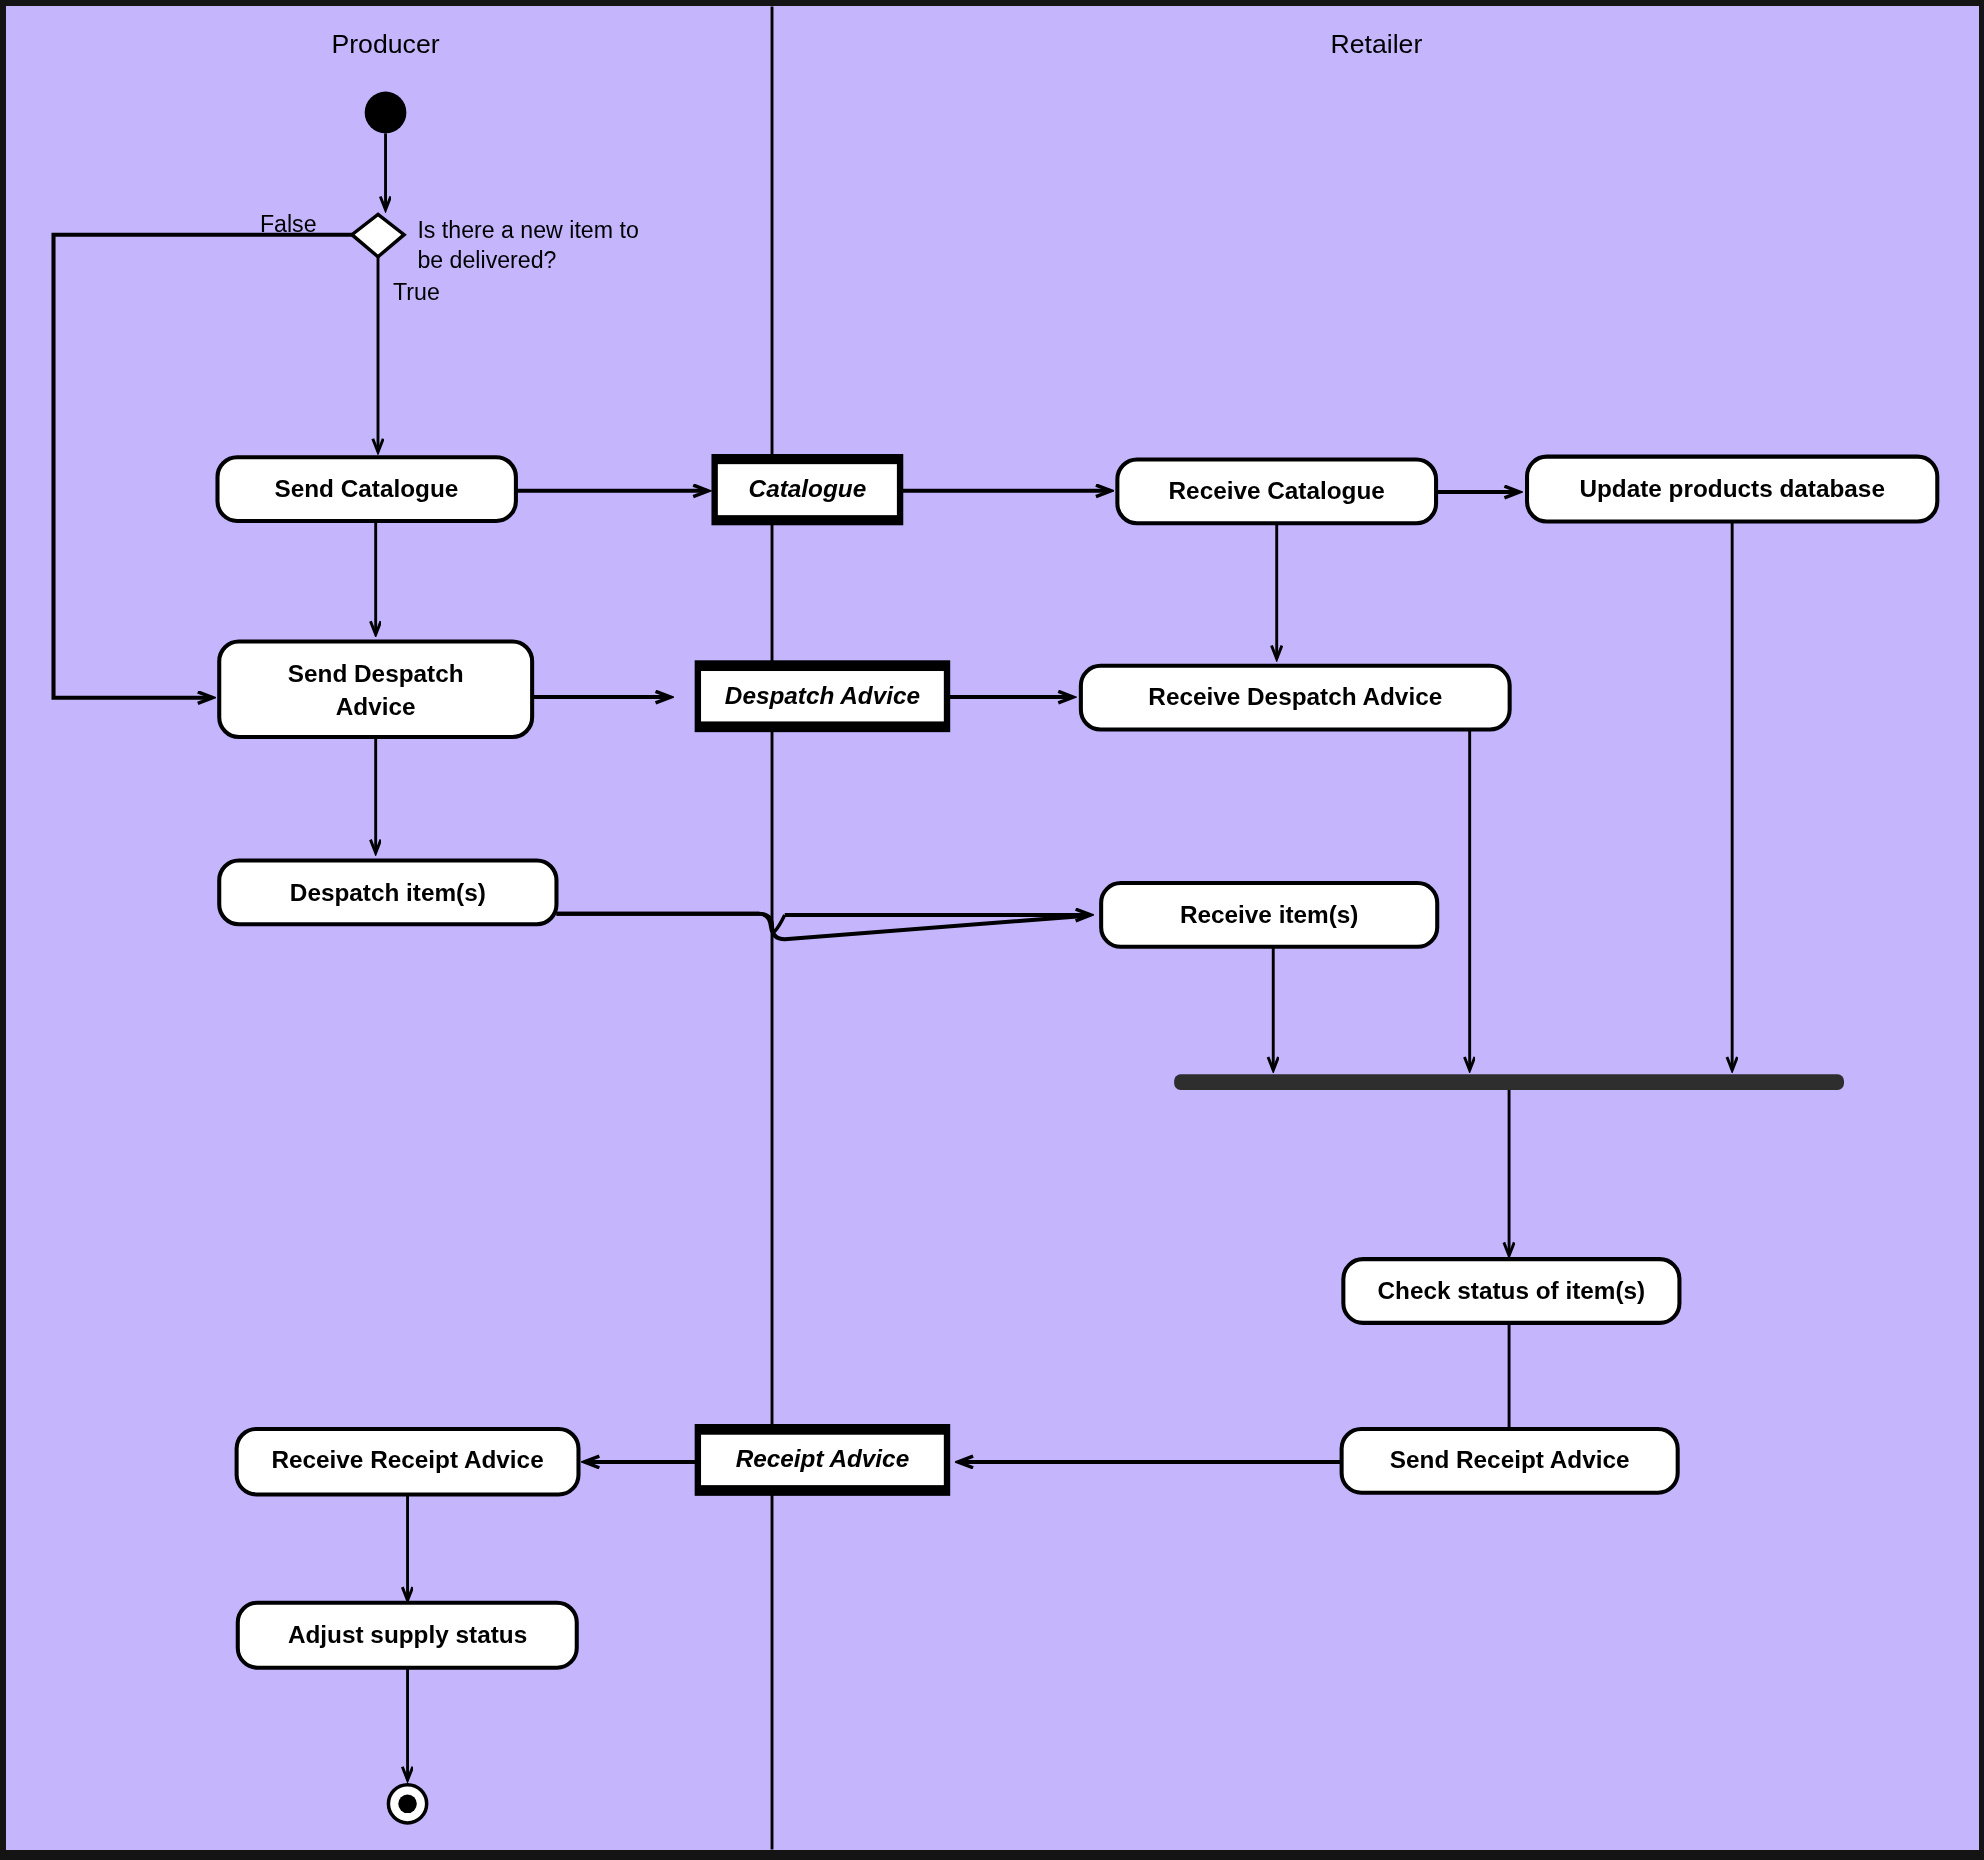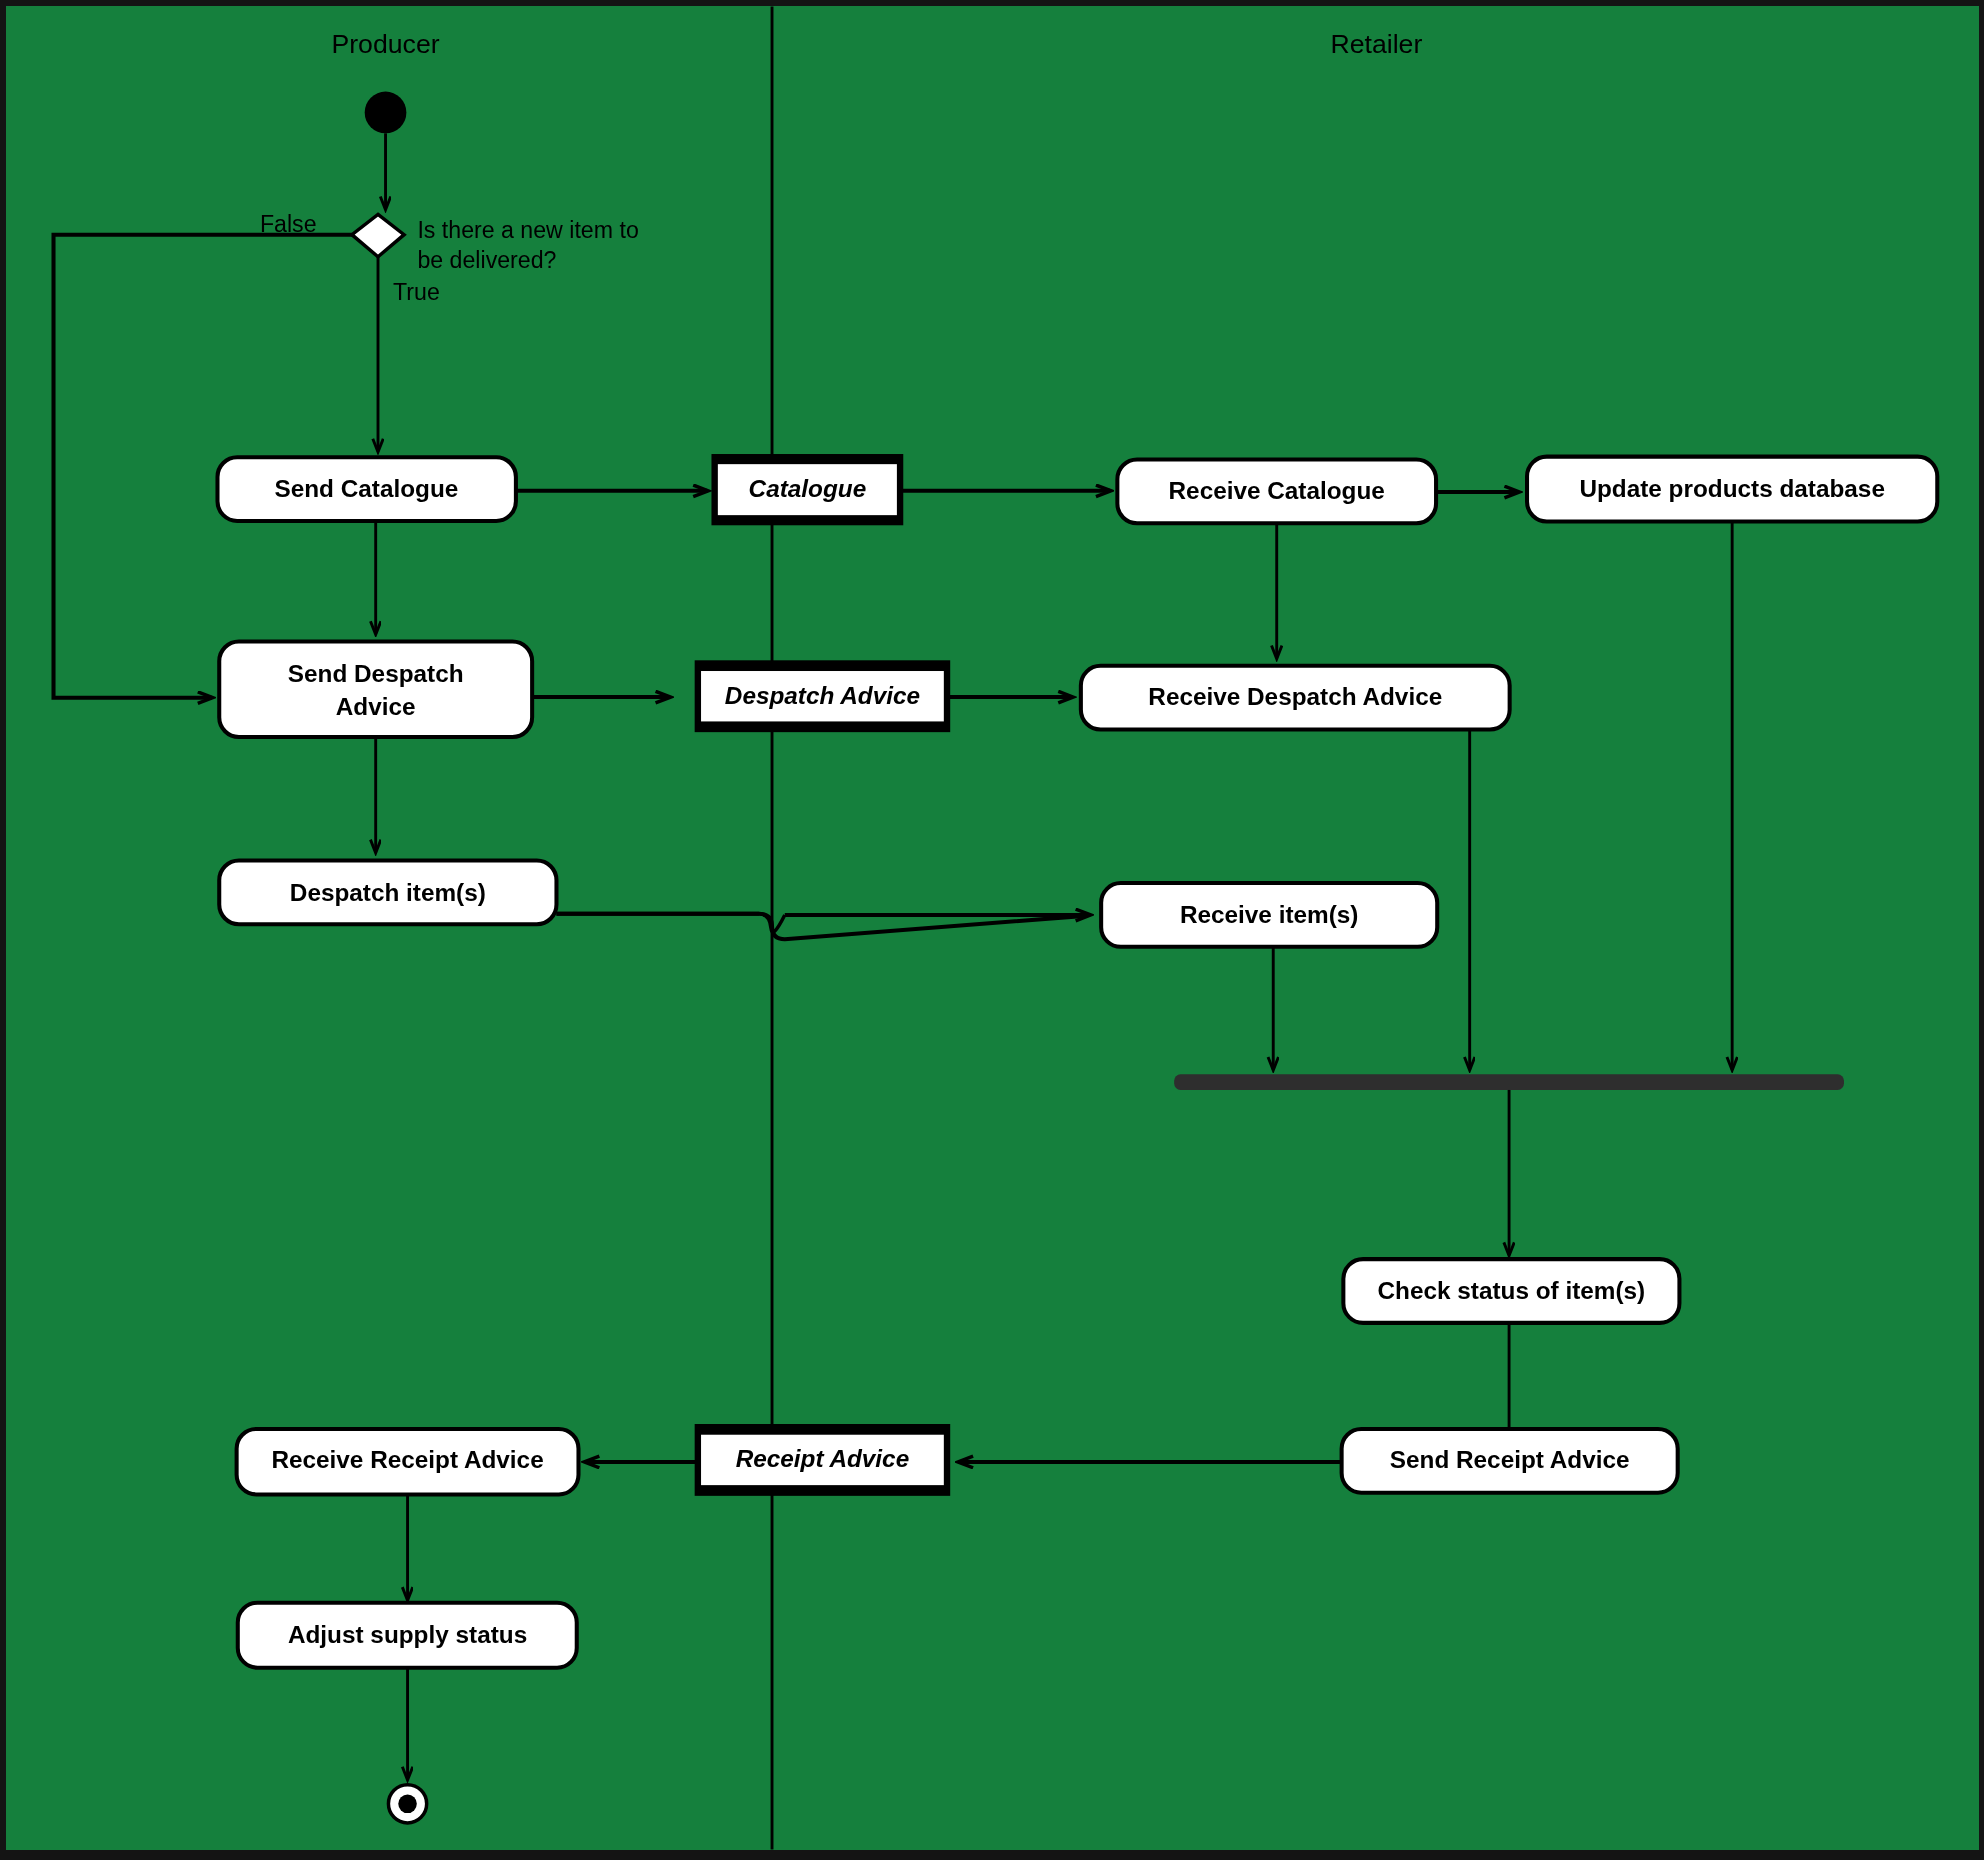--- a/index.html
+++ b/index.html
@@ -28,7 +28,7 @@
     top: 6.4px;
     width: 1973px;
     height: 1844px;
-    background: #15803d;
+    background: #c4b5fd;
   }
   svg#uml-canvas {
     display: block;

